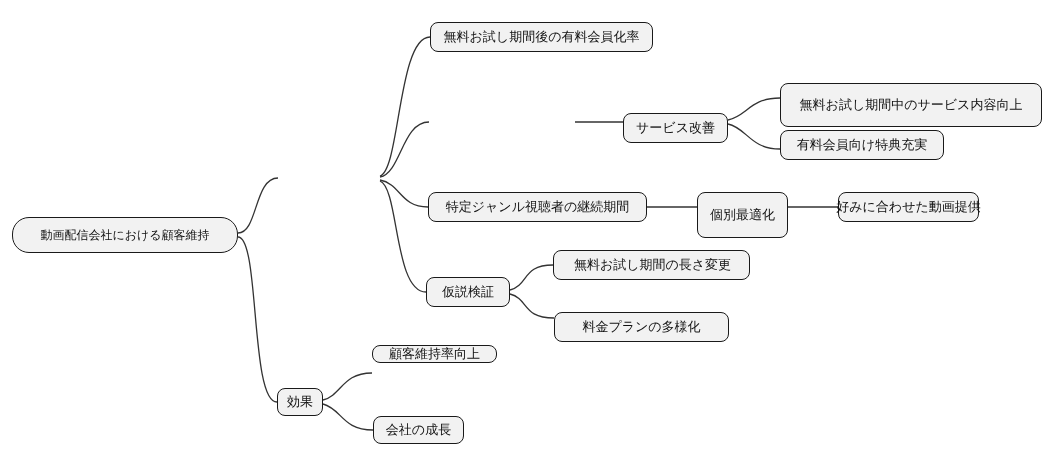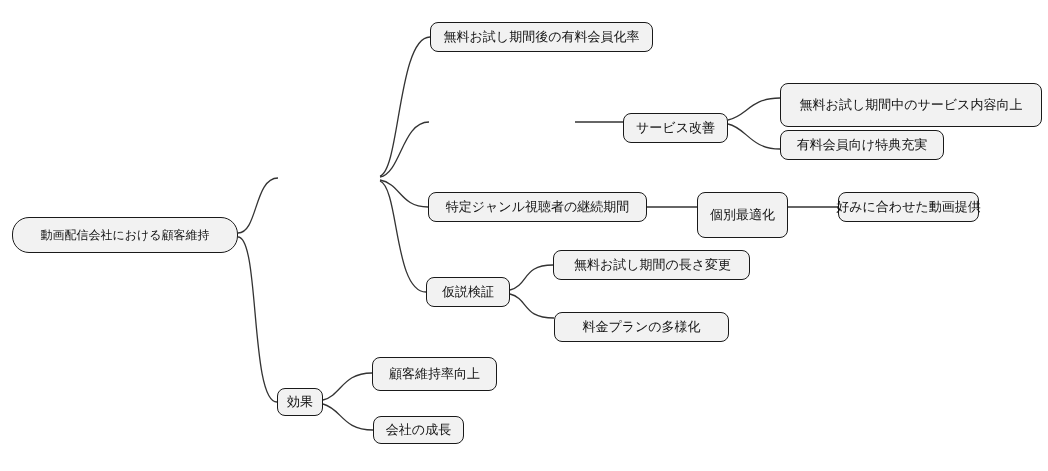--- a/index.html
+++ b/index.html
@@ -74,7 +74,7 @@
 
   <div class="node" style="left:554px;top:303px;width:175px;height:30px;margin-top:9px;">料金プランの多様化</div>
 
-  <div class="node" style="left:372px;top:357px;width:125px;height:34px;">顧客維持率向上</div>
+  <div class="node" style="left:372px;top:345px;width:125px;height:18px;">顧客維持率向上</div>
 
   <div class="node" style="left:373px;top:416px;width:91px;height:28px;">会社の成長</div>
 

